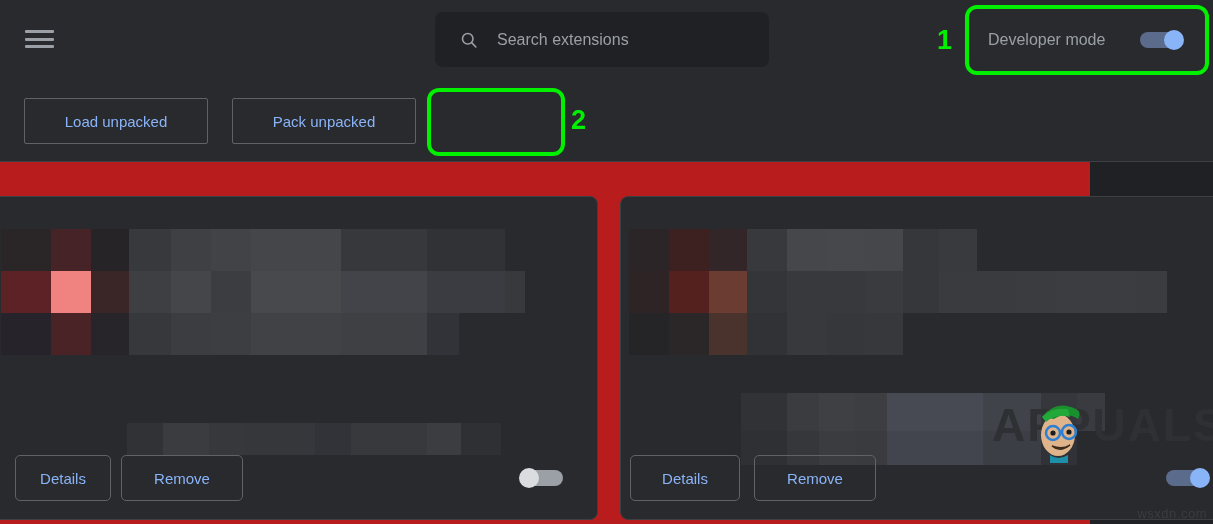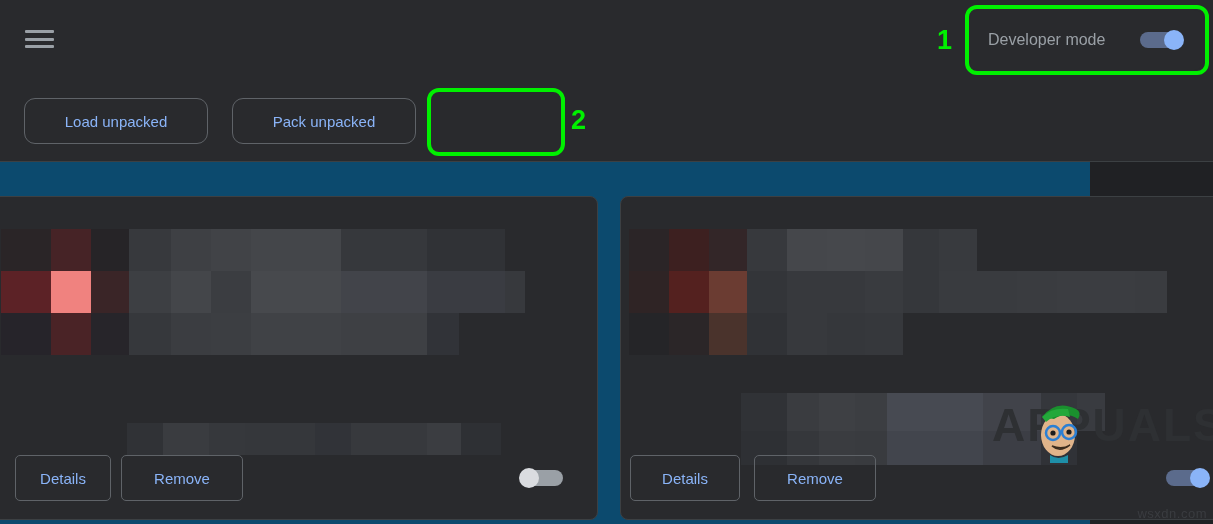--- a/index.html
+++ b/index.html
@@ -149,6 +149,13 @@
     </div>
 
 
+    <div class="searchbox">
+      <svg class="search-icon" viewBox="0 0 24 24">
+        <circle cx="10.5" cy="10.5" r="6.3" fill="none" stroke="#9aa0a6" stroke-width="1.9"></circle>
+        <line x1="15.2" y1="15.2" x2="20.2" y2="20.4" stroke="#9aa0a6" stroke-width="1.9" stroke-linecap="round"></line>
+      </svg>
+      <input class="search-input" type="text" placeholder="Search extensions" style="">
+    </div>
 
     <div class="devmode-wrap">
       <span class="devmode-label">Developer mode</span>

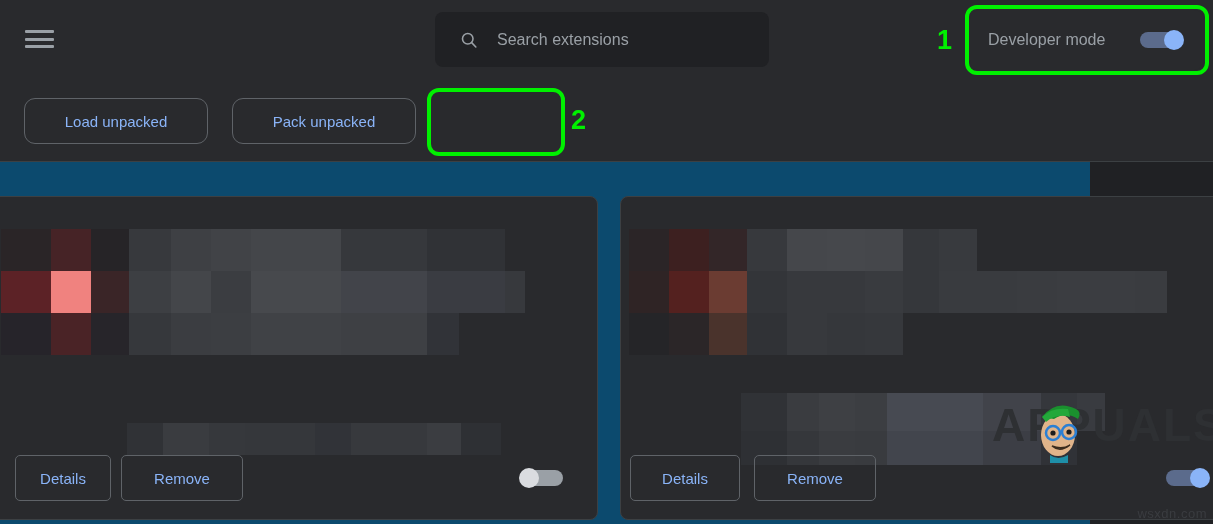--- a/index.html
+++ b/index.html
@@ -82,7 +82,7 @@
   }
   .tb-btn {
     position: absolute; top: 98px; height: 46px;
-    background: transparent; border: 1px solid #5f6368; border-radius: 11px;
+    background: transparent; border: 1px solid #5f6368; border-radius: 2px;
     color: #8ab4f8; font-size: 15px; font-weight: 500;
     font-family: "Liberation Sans", sans-serif;
     cursor: pointer; display: flex; align-items: center; justify-content: center;

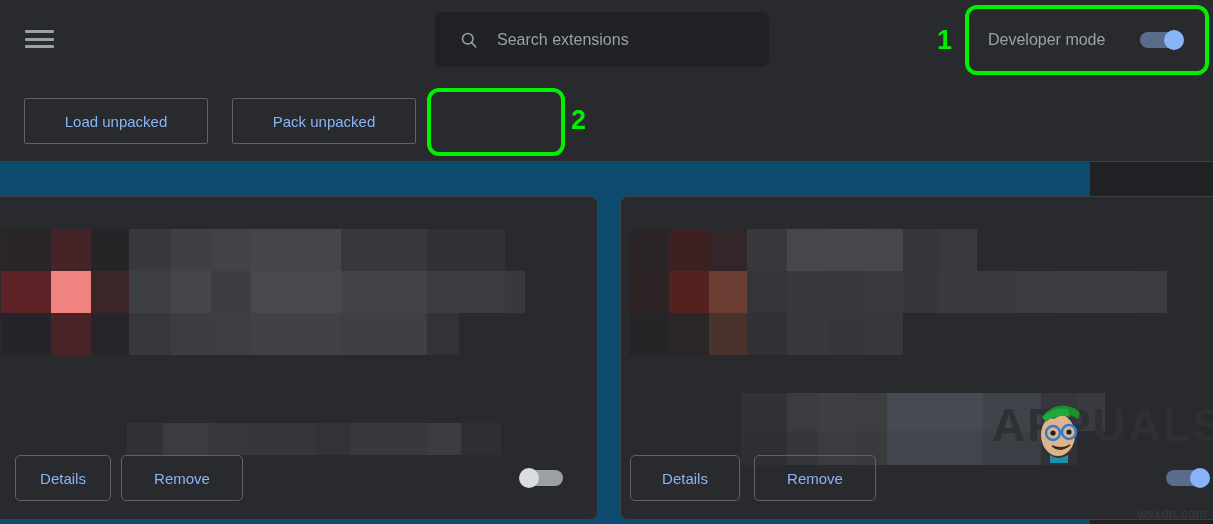--- a/index.html
+++ b/index.html
@@ -98,7 +98,7 @@
   }
 
   
-  .cards { position: absolute; left: 0; top: 162px; width: 1090px; height: 362px; background: #0c4a6e; }
+  .cards { position: absolute; left: 0; top: 162px; width: 1090px; height: 362px; background: #b91c1c; }
   .card {
     position: absolute; top: 34px; height: 324px;
     background: #292a2d; border: 1px solid #3c4043; border-radius: 8px;

